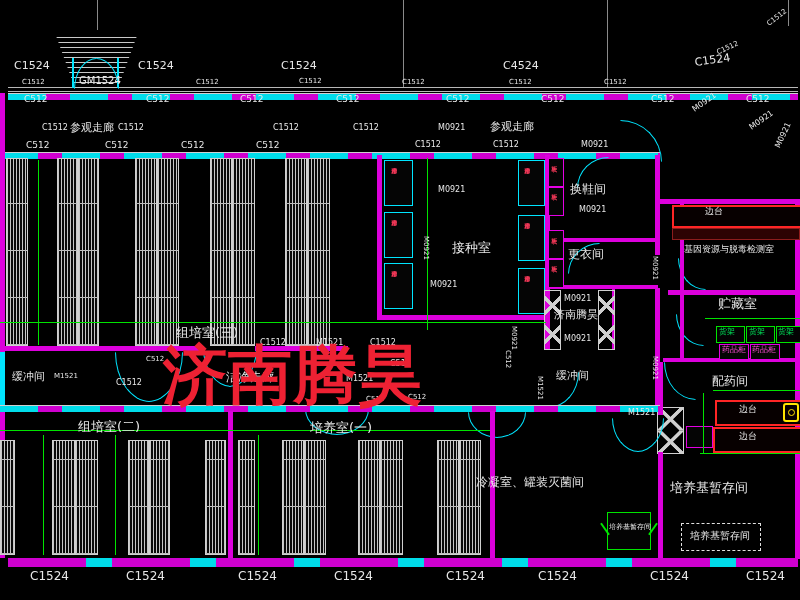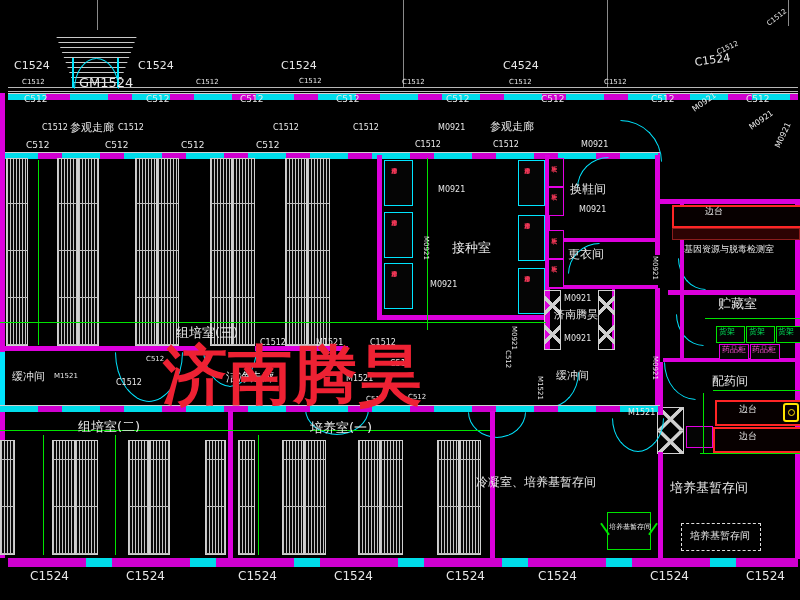--- a/index.html
+++ b/index.html
@@ -185,7 +185,7 @@
       <span class="ann" style="left: 694px; top: 57px; font-size: 11px; transform: rotate(-8deg);">C1524</span>
       <span class="ann" style="left: 716px; top: 50px; font-size: 7px; transform: rotate(-25deg);">C1512</span>
       <span class="ann" style="left: 766px; top: 22px; font-size: 7px; transform: rotate(-38deg);">C1512</span>
-      <span class="ann" style="left: 79px; top: 76px; font-size: 13px;">GM1524</span>
+      <span class="ann" style="left: 79px; top: 76px; font-size: 10px;">GM1524</span>
       <span class="ann" style="left: 22px; top: 79px; font-size: 7px;">C1512</span>
       <span class="ann" style="left: 196px; top: 79px; font-size: 7px;">C1512</span>
       <span class="ann" style="left: 299px; top: 78px; font-size: 7px;">C1512</span>

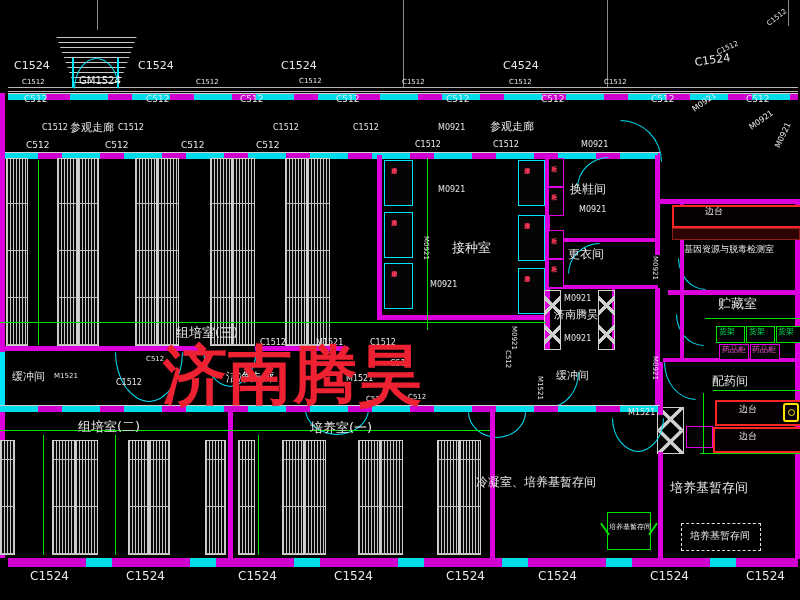--- a/index.html
+++ b/index.html
@@ -273,7 +273,7 @@
       <span class="ann" style="left: 408px; top: 394px; font-size: 7px;">C512</span>
       <span class="ann" style="left: 78px; top: 420px; font-size: 13px;">组培室(二)</span>
       <span class="ann" style="left: 310px; top: 421px; font-size: 13px;">培养室(一)</span>
-      <span class="ann" style="left: 476px; top: 476px; font-size: 12px;">冷凝室、培养基暂存间</span>
+      <span class="ann" style="left: 476px; top: 476px; font-size: 12px;">冷凝室、罐装灭菌间</span>
       <span class="ann" style="left: 30px; top: 570px; font-size: 12px;">C1524</span>
       <span class="ann" style="left: 126px; top: 570px; font-size: 12px;">C1524</span>
       <span class="ann" style="left: 238px; top: 570px; font-size: 12px;">C1524</span>

